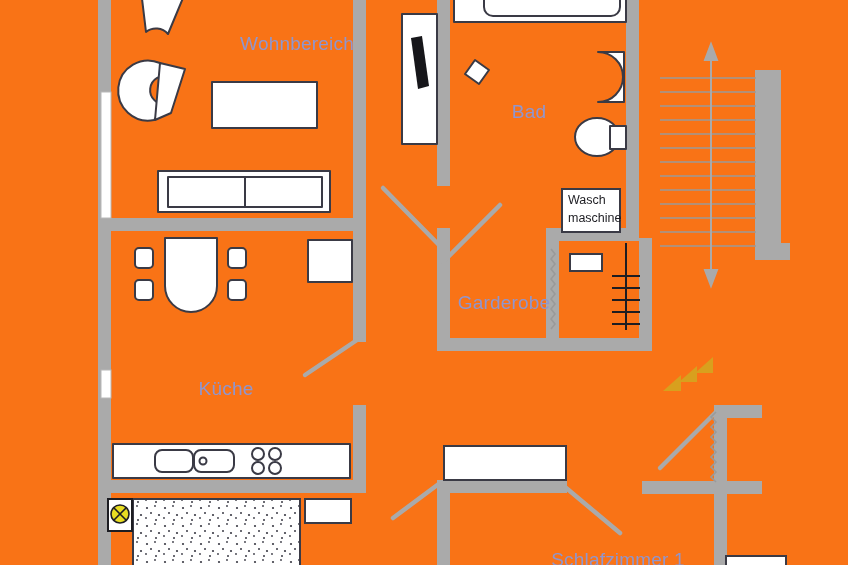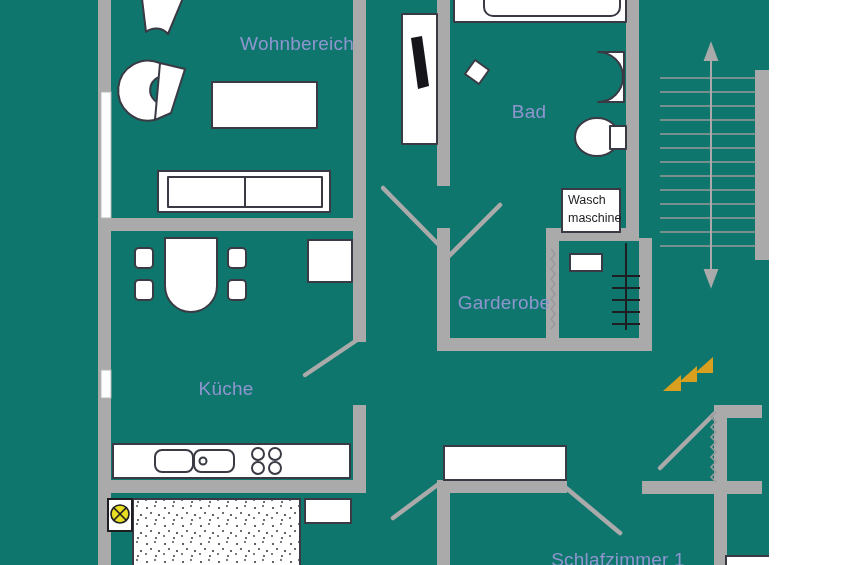--- a/index.html
+++ b/index.html
@@ -12,9 +12,9 @@
   }
   #floorplan-root {
     position: relative;
-    width: 769px;
+    width: 848px;
     height: 565px;
-    background: #0f766e;
+    background: #f97316;
     overflow: hidden;
   }
   #floorplan-svg {

